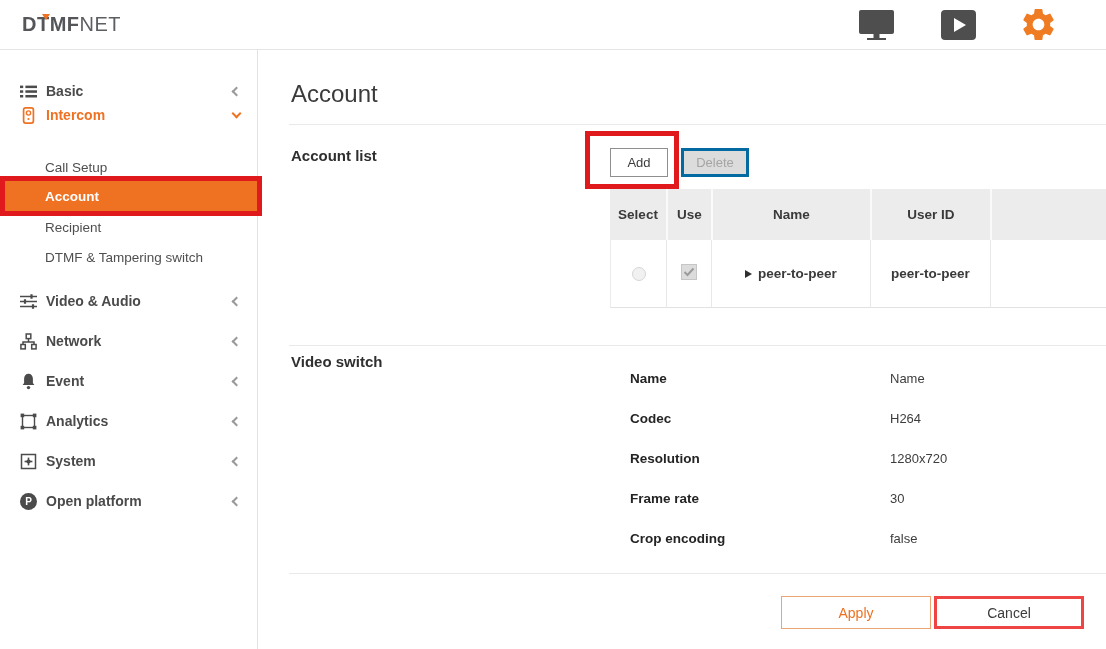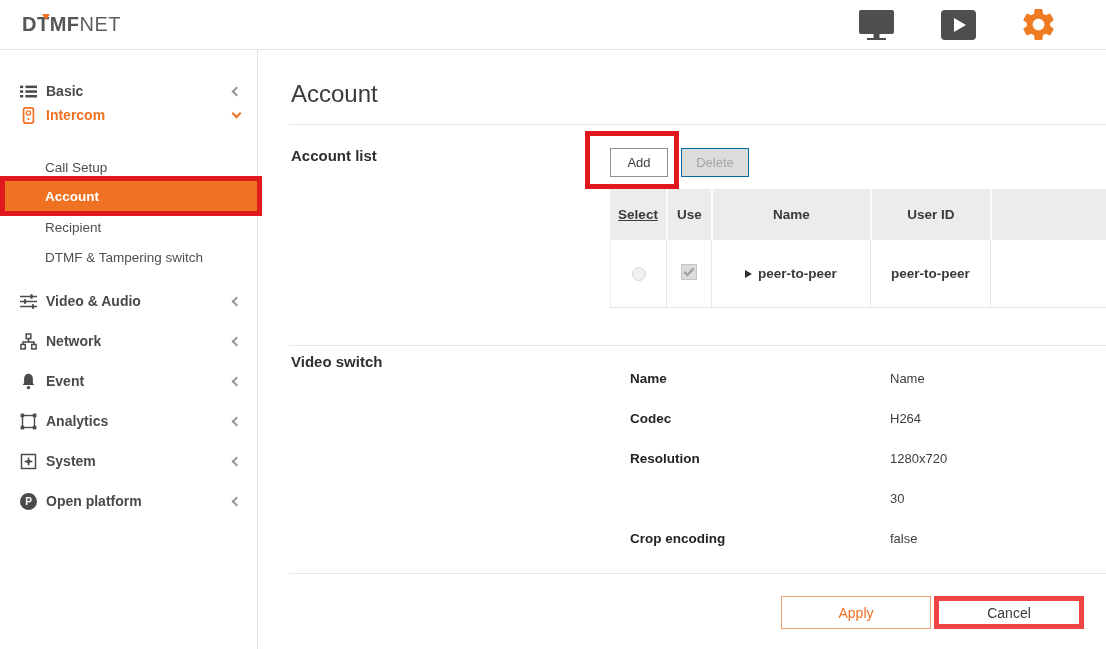--- a/index.html
+++ b/index.html
@@ -55,7 +55,7 @@
   .btn { cursor:pointer; font-family:inherit; }
   .btn-add { width:58px; height:29px; background:#fff; border:1px solid #8f8f8f; font-size:13px; color:#3c3c3c; }
   .btn-delete { position:absolute; left:423px; top:98px; width:68px; height:29px;
-    background:#dcdcdc; border:1px solid #0369a1; font-size:13px; color:#a5a5a5; }
+    background:#dcdcdc; border:3px solid #0369a1; font-size:13px; color:#a5a5a5; }
 
   table.acct { position:absolute; left:352px; top:139px; border-collapse:separate; border-spacing:0; table-layout:fixed; }
   table.acct th { background:#ececec; height:51px; font-size:13.5px; font-weight:700; color:#3a3a3a;

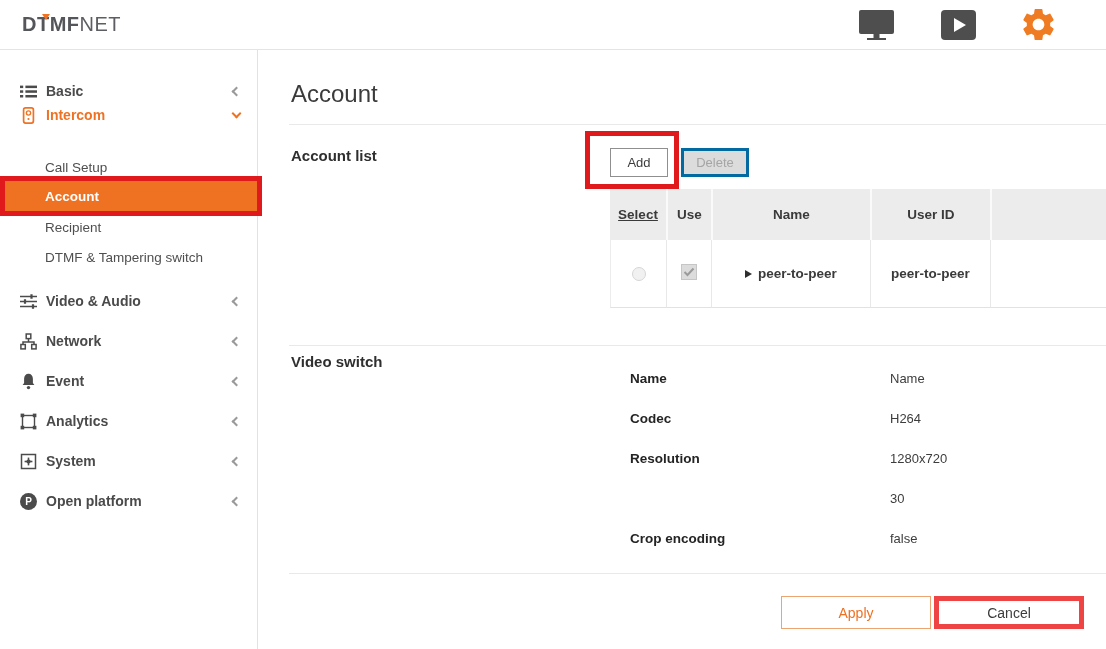--- a/index.html
+++ b/index.html
@@ -60,7 +60,7 @@
   table.acct { position:absolute; left:352px; top:139px; border-collapse:separate; border-spacing:0; table-layout:fixed; }
   table.acct th { background:#ececec; height:51px; font-size:13.5px; font-weight:700; color:#3a3a3a;
     border-left:2px solid #fafafa; }
-  table.acct th:first-child { border-left:none;text-decoration:underline; }
+  table.acct th:first-child { border-left:none; }
   table.acct td { background:#fff; height:68px; text-align:center; vertical-align:middle;
     border-bottom:1px solid #e2e2e2; border-left:1px solid #e8e8e8; font-size:13.5px; font-weight:700; color:#3a3a3a; }
   table.acct td:first-child { border-left:1px solid #ececec; }

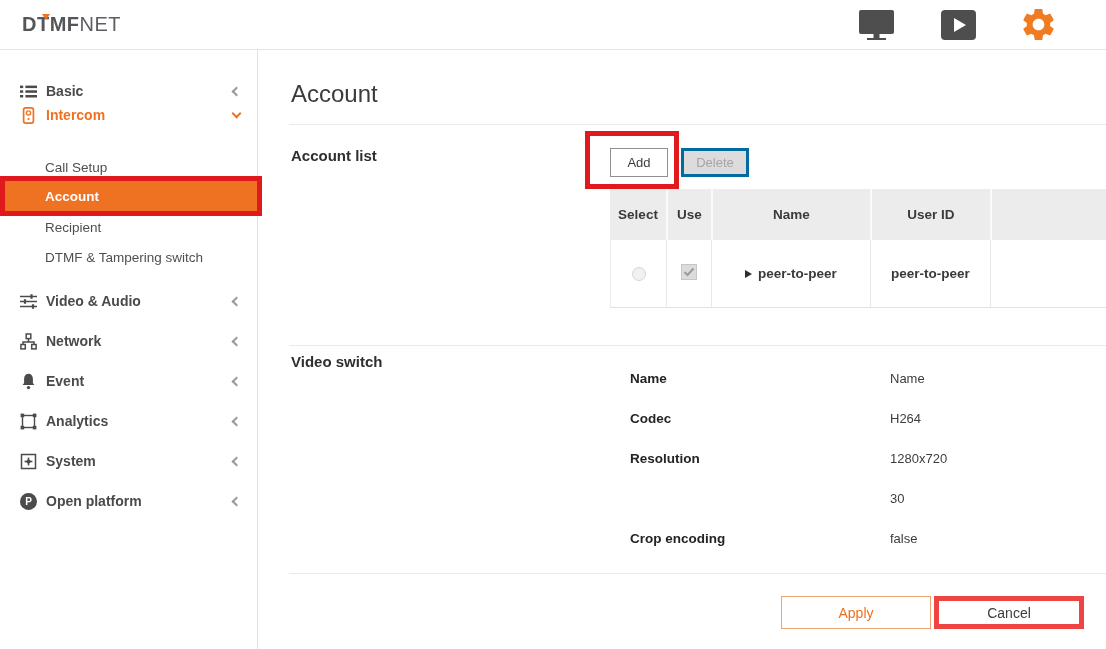--- a/index.html
+++ b/index.html
@@ -312,6 +312,7 @@
       <span class="vp-value">1280x720</span>
     </div>
     <div class="vp-row" style="top:438px;">
+      <span class="vp-label">Frame rate</span>
       <span class="vp-value">30</span>
     </div>
     <div class="vp-row" style="top:478px;">

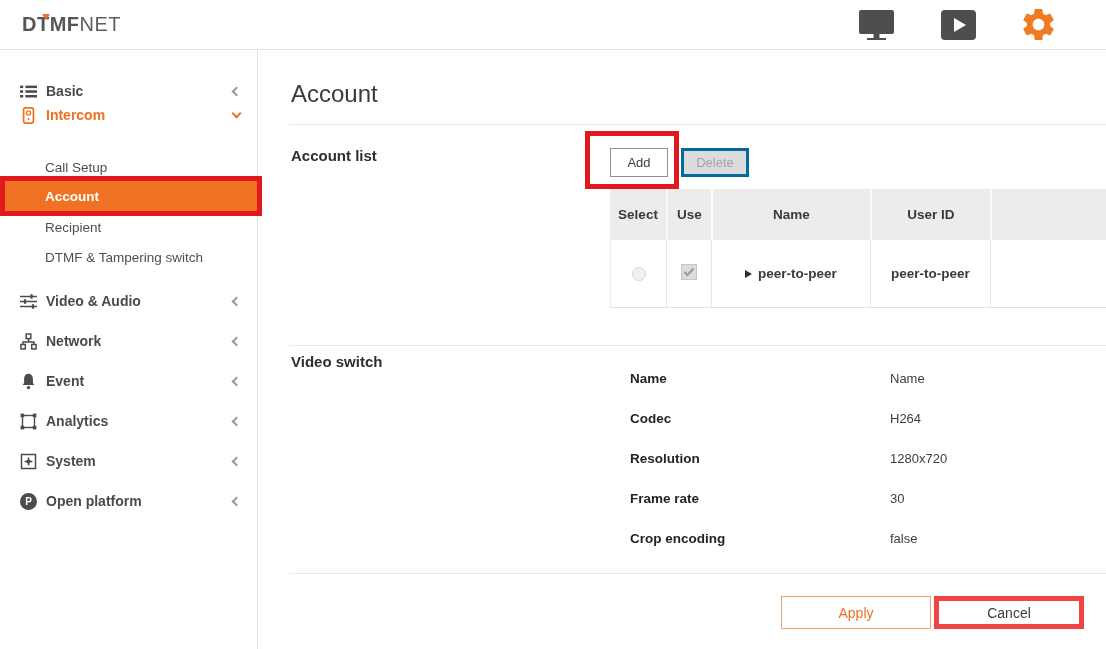--- a/index.html
+++ b/index.html
@@ -79,7 +79,7 @@
   .btn-apply { position:absolute; left:523px; top:546px; width:150px; height:33px;
     background:#fff; border:1px solid #eda473; color:#ee7021; font-size:14px; }
   .btn-cancel { position:absolute; left:676px; top:546px; width:150px; height:33px;
-    background:#fff; border:5px solid #ef4444; color:#3c3c3c; font-size:14px; }
+    background:#fff; border:3px solid #ef4444; color:#3c3c3c; font-size:14px; }
 </style>
 </head>
 <body>

